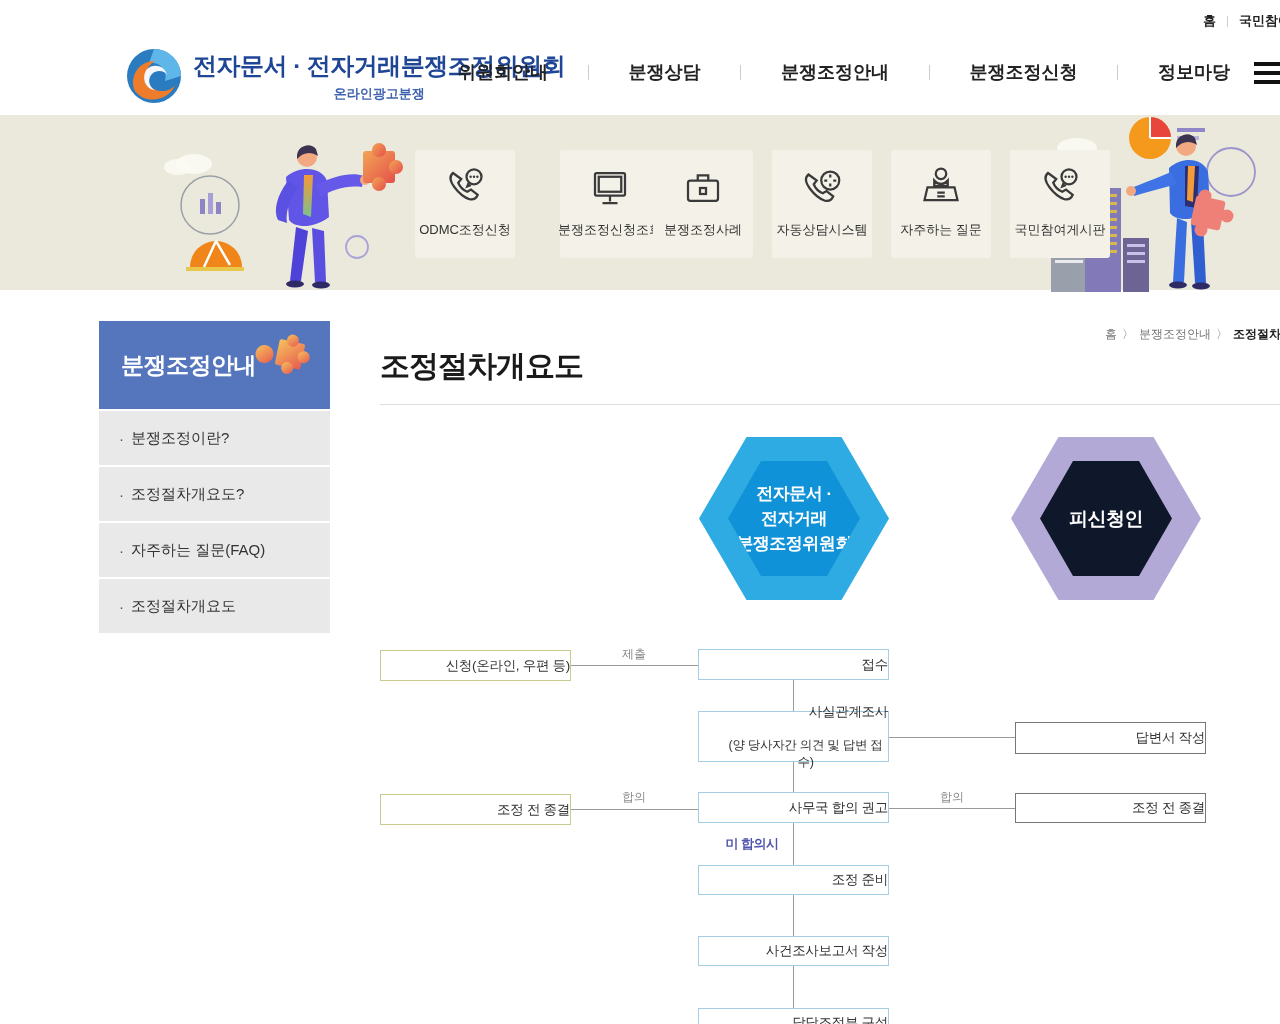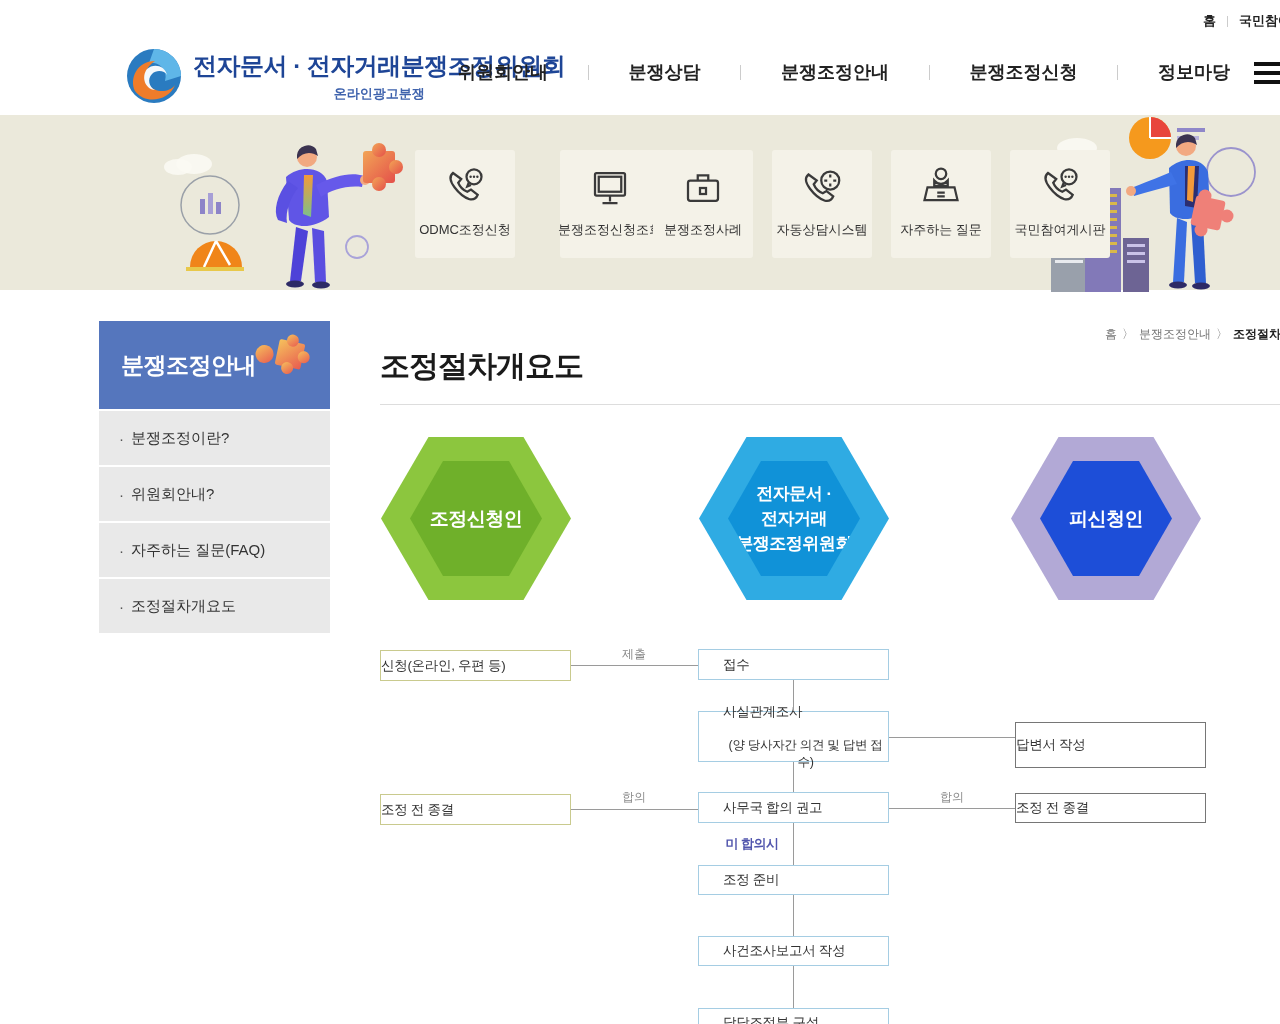--- a/index.html
+++ b/index.html
@@ -292,7 +292,7 @@
     </div>
     <div class="sb-item">
       <span class="bullet">·</span>
-      <span>위원회안내?</span>
+      <span>조정절차개요도?</span>
     </div>
     <div class="sb-item">
       <span class="bullet">·</span>

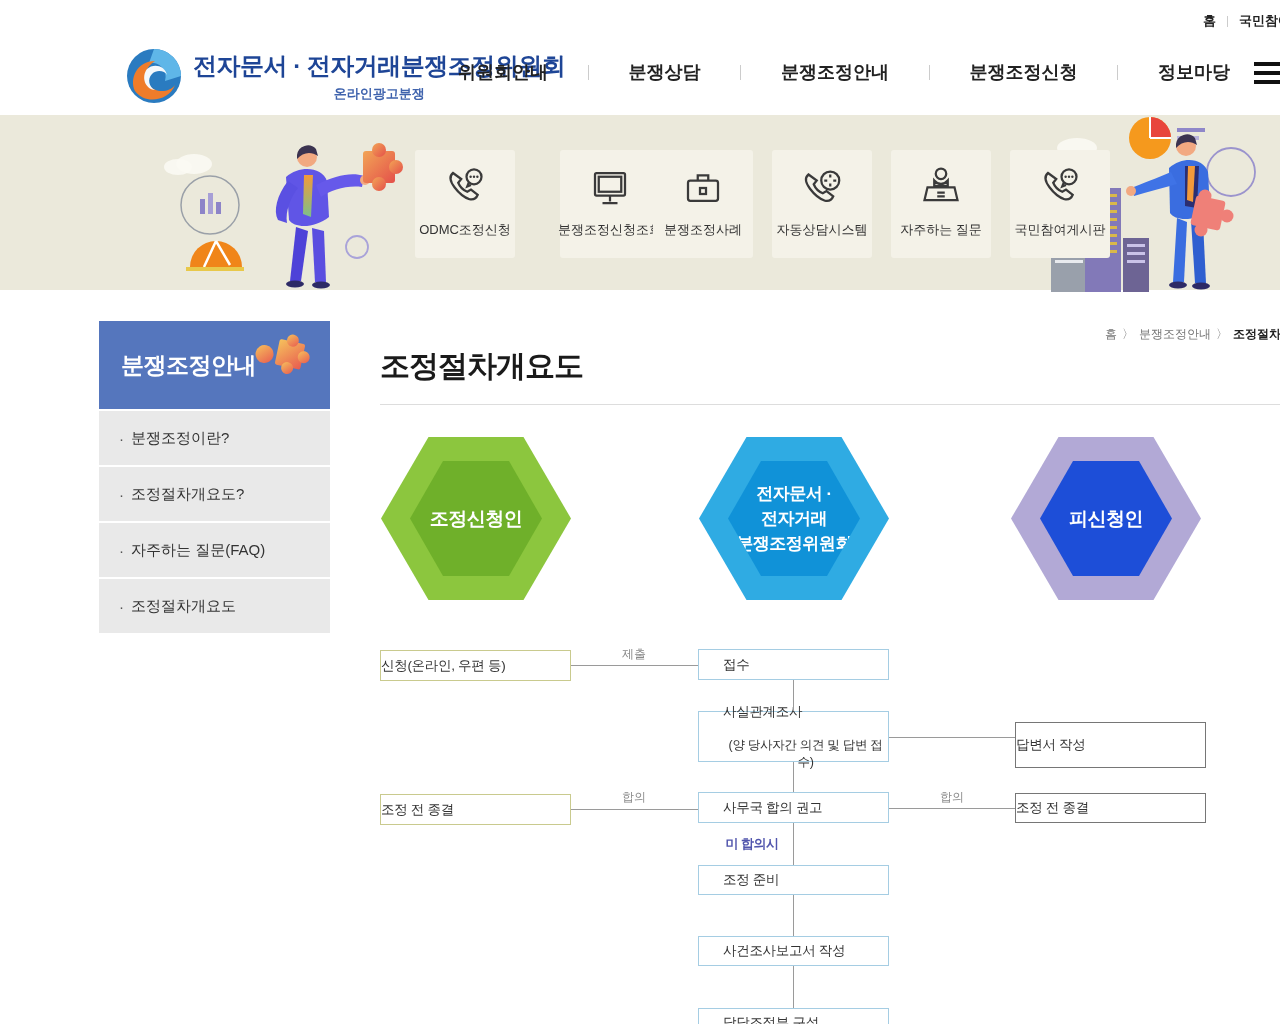--- a/index.html
+++ b/index.html
@@ -315,11 +315,6 @@
   <div class="page-title">조정절차개요도</div>
   <div class="title-rule"></div>
 
-  <div class="hex hex-green" style="left:381px;top:437px;">
-    <div class="hex-inner">
-        <span class="hex-label">조정신청인</span>
-      </div>
-  </div>
   <div class="hex hex-blue" style="left:699px;top:437px;">
     <div class="hex-inner">
       <span class="hex-label">전자문서 ·</span>

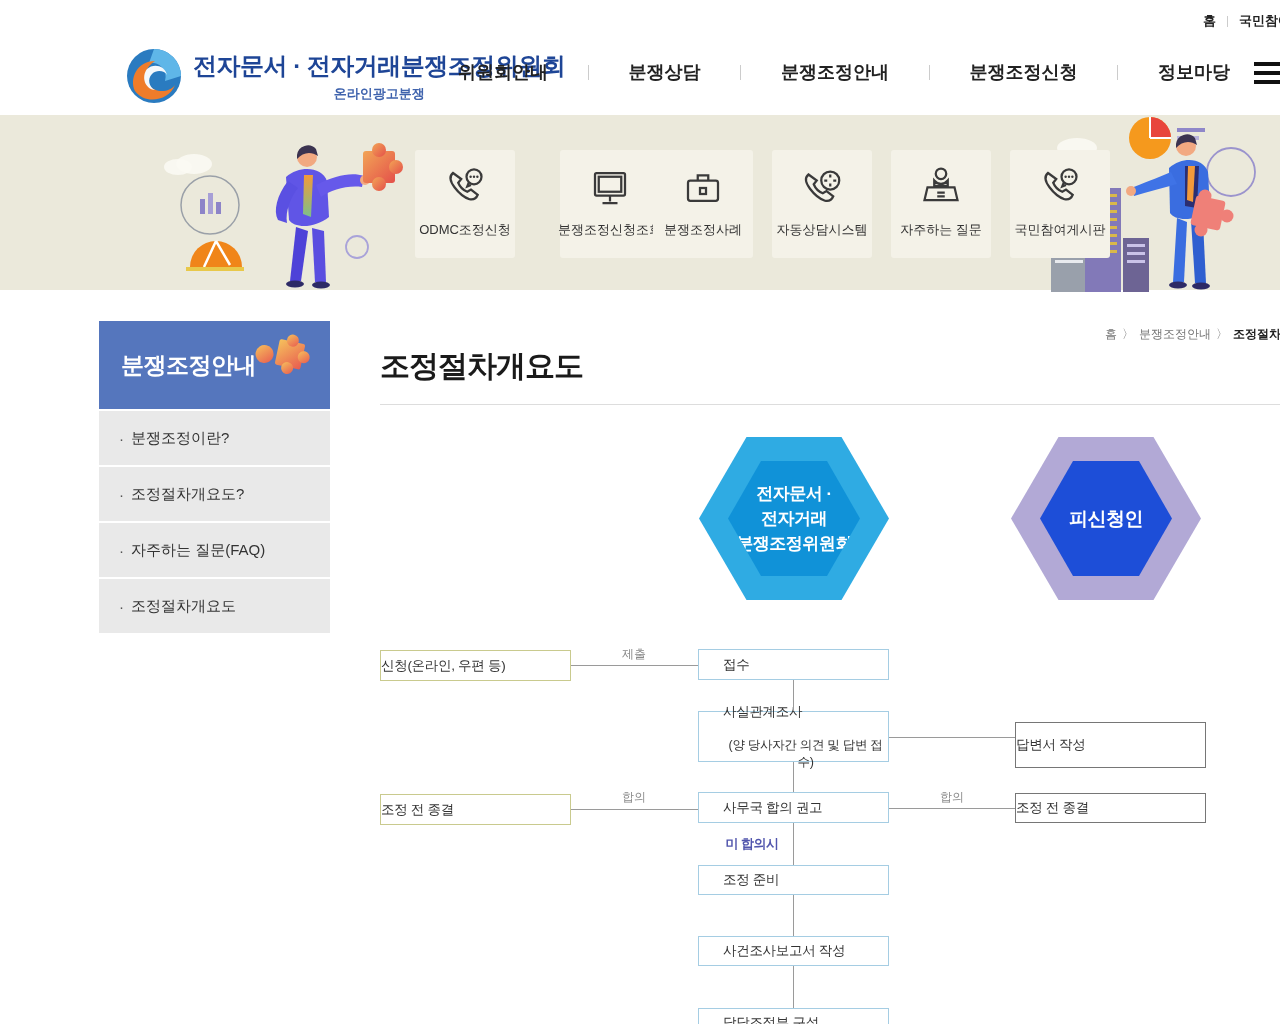--- a/index.html
+++ b/index.html
@@ -63,7 +63,7 @@
     line-height:25px; }
   .hex-green { background:#8cc63e; } .hex-green .hex-inner { background:#6fb02a; }
   .hex-blue { background:#2fabe3; } .hex-blue .hex-inner { background:#1092d8;justify-content:center; }
-  .hex-purple { background:#b2a9d6; } .hex-purple .hex-inner { background:#1d4ed8;font-family:Liberation Serif, serif; }
+  .hex-purple { background:#b2a9d6; } .hex-purple .hex-inner { background:#0f172a;font-family:Liberation Serif, serif; }
   .hex-blue .hex-label { font-size:17px; }
 
   

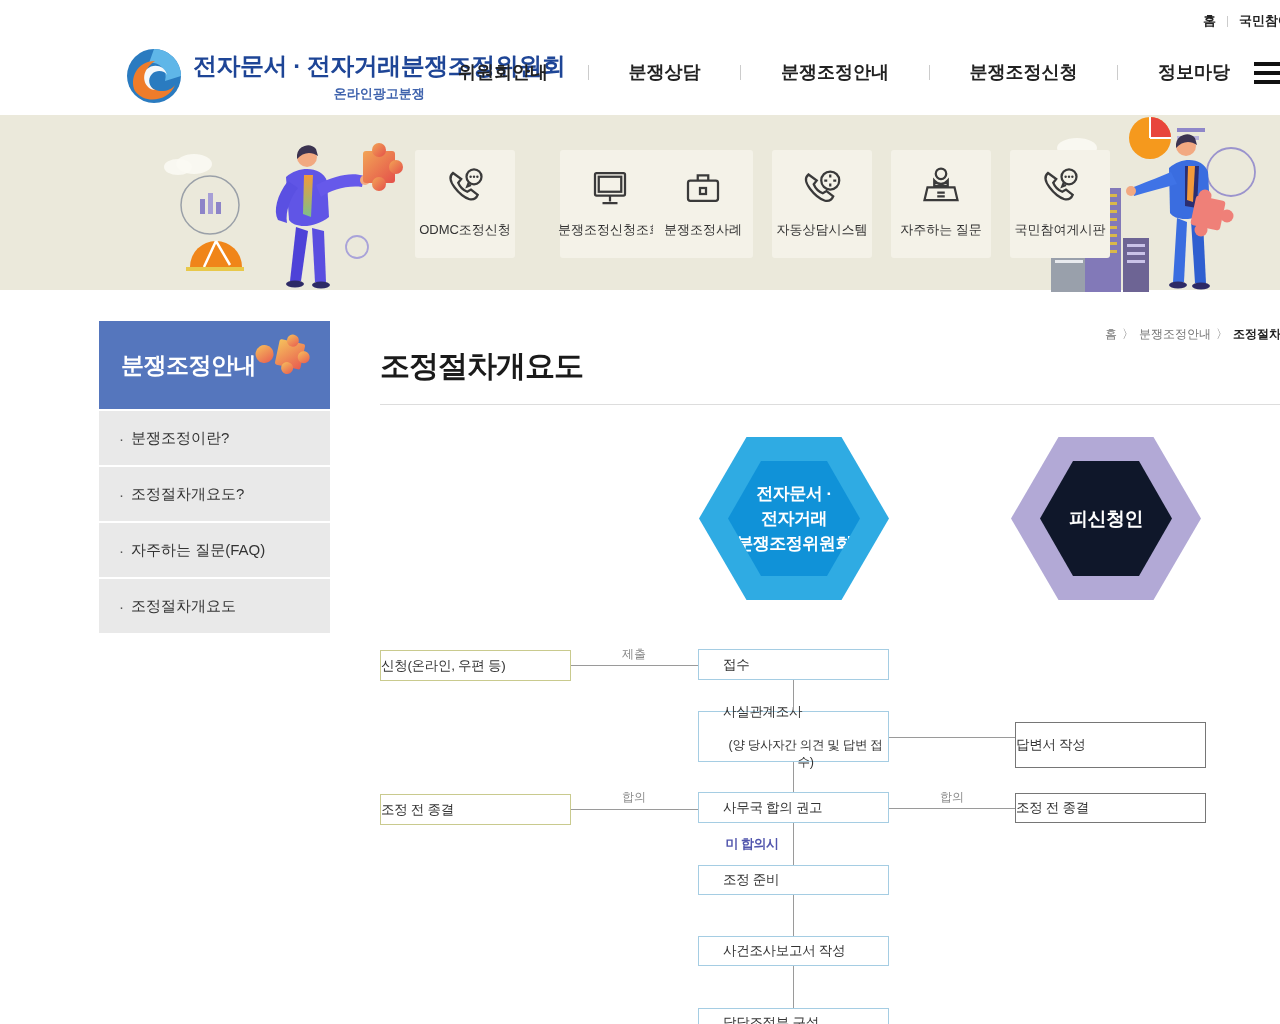--- a/index.html
+++ b/index.html
@@ -68,7 +68,7 @@
 
   
   .fbox { position:absolute; background:#fff; border:1px solid #999; display:flex; flex-direction:column;
-    align-items:flex-start; justify-content:center; font-size:13.5px; color:#333; text-align:center;
+    align-items:flex-end; justify-content:center; font-size:13.5px; color:#333; text-align:center;
     letter-spacing:-0.3px; }
   .b-olive { border-color:#c9ca8e; }
   .b-blue  { border-color:#a5cde3;padding-left:24px; }

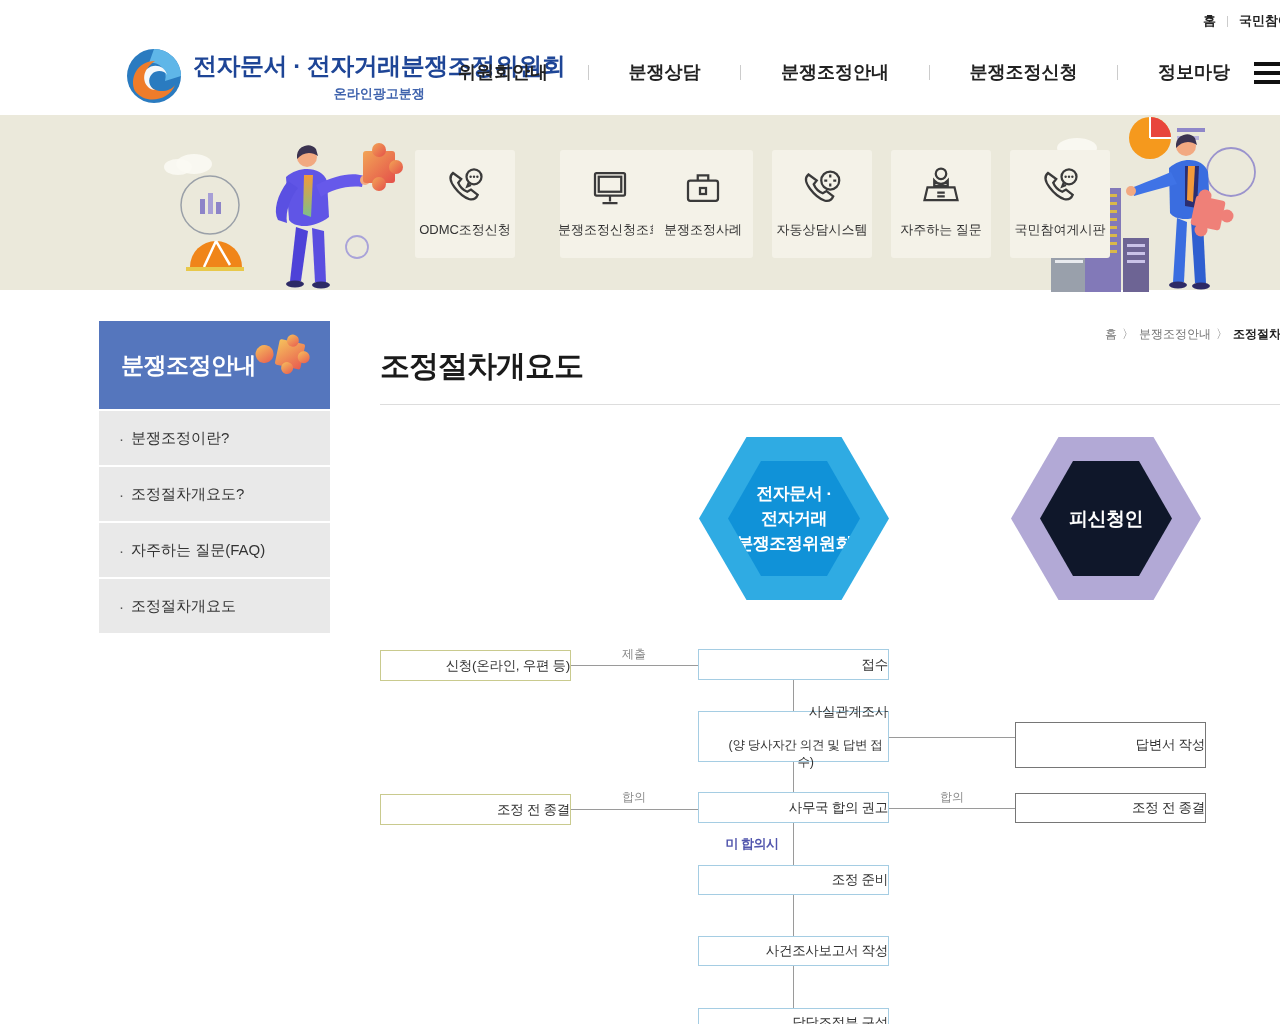--- a/index.html
+++ b/index.html
@@ -338,7 +338,7 @@
     <span>사실관계조사</span>
     <span class="fact-sub">(양 당사자간 의견 및 답변 접수)</span>
   </div>
-  <div class="fbox b-gray" style="left:1015px;top:722px;width:191px;height:46px;">
+  <div class="fbox b-gray" style="left:1015px;top:722px;width:191px;height:32px;">
     <span>답변서 작성</span>
   </div>
   <div class="fbox b-olive" style="left:380px;top:794px;width:191px;height:31px;">

